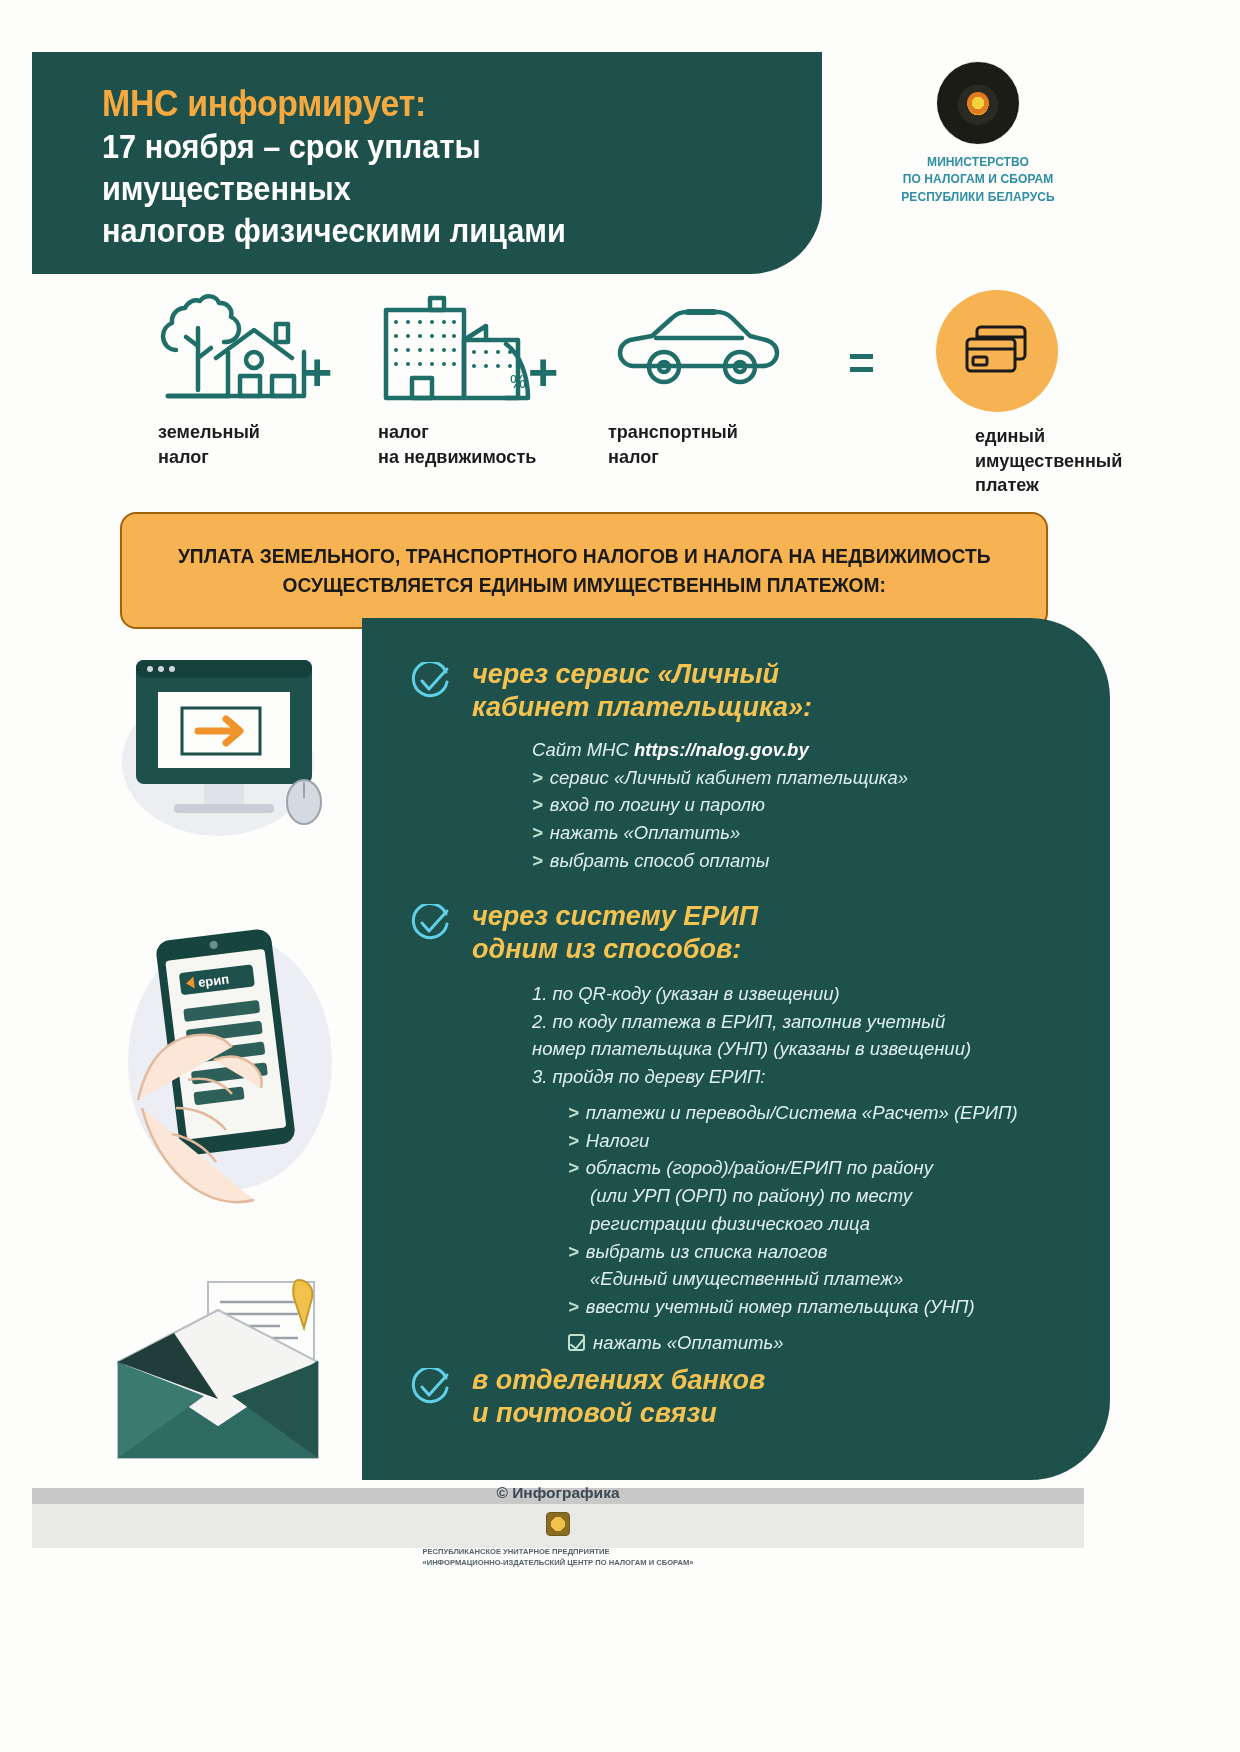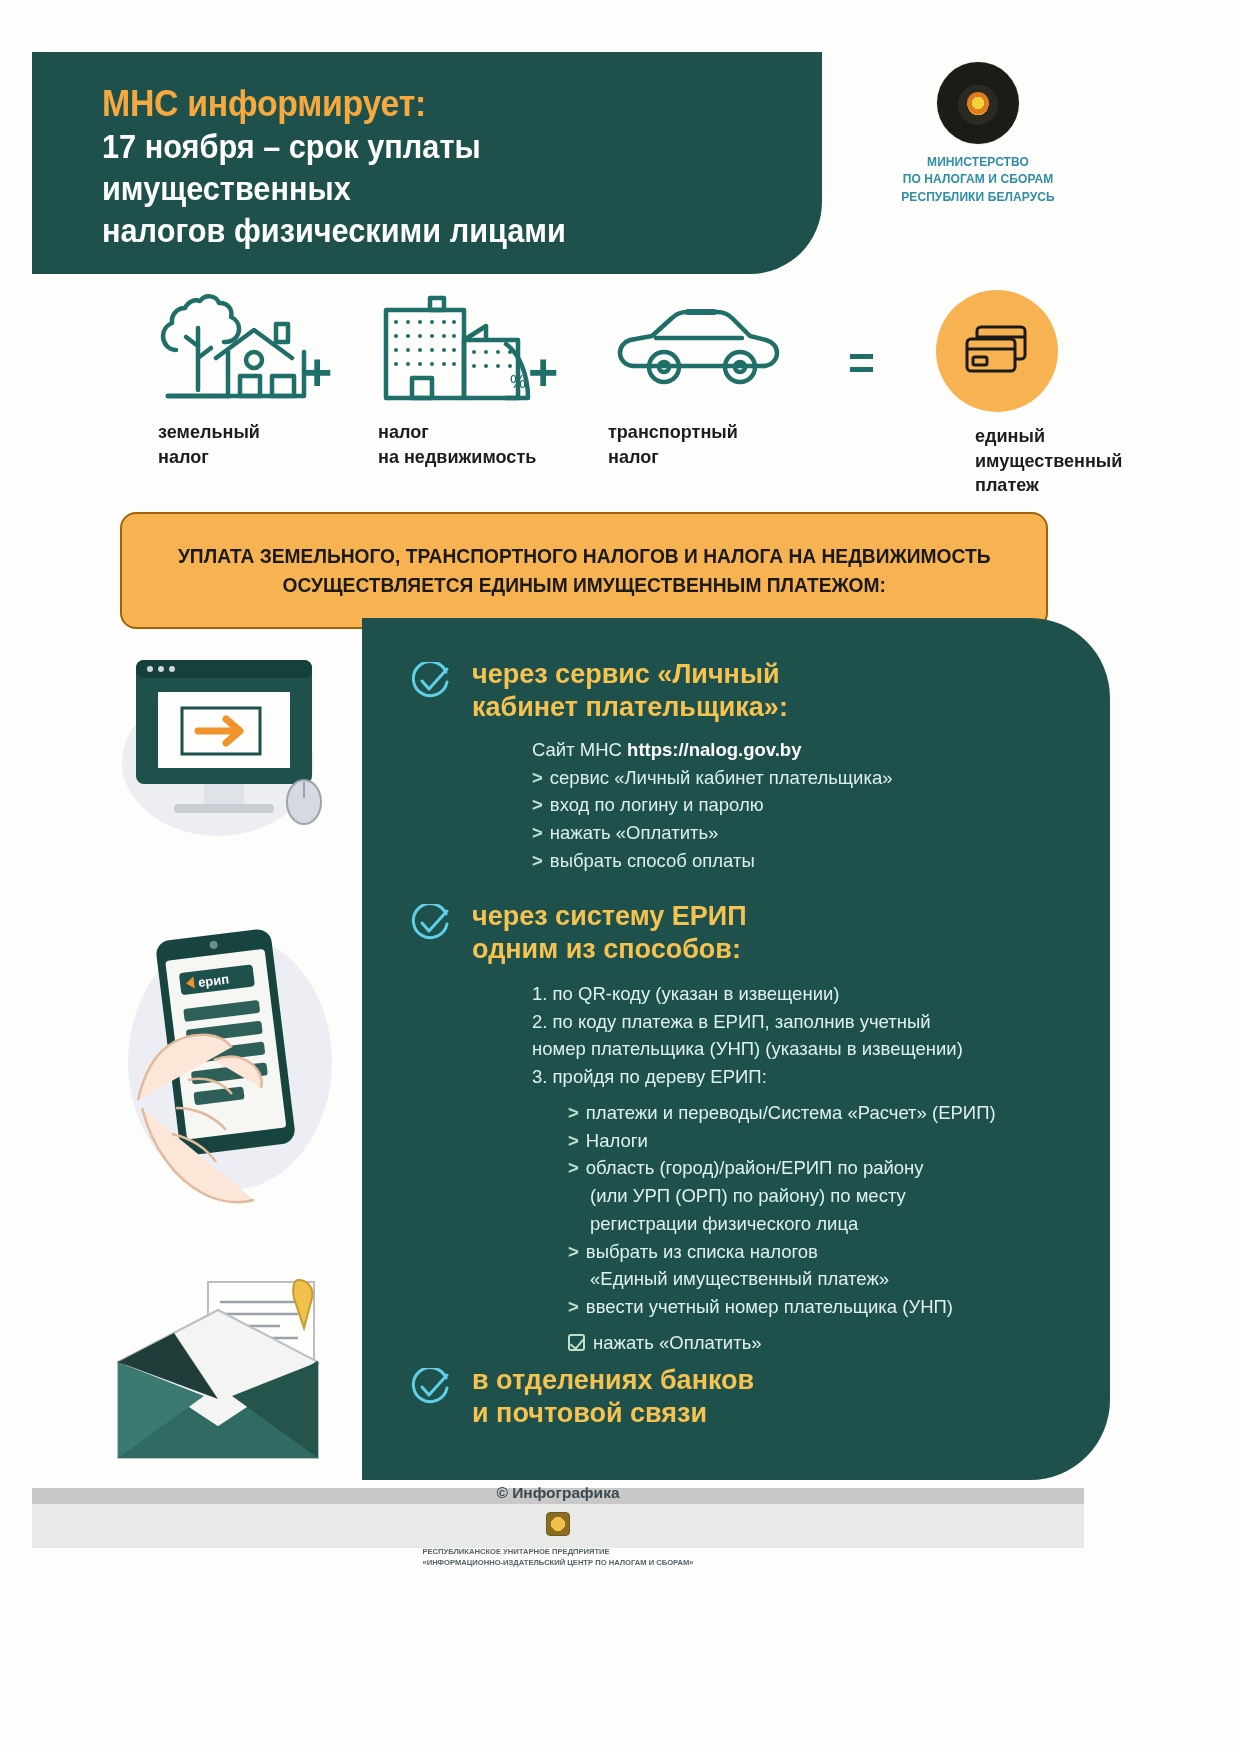--- a/index.html
+++ b/index.html
@@ -154,6 +154,7 @@
     background: #1f514c;
     border-top-right-radius: 80px;
     border-bottom-right-radius: 80px;
+    font-style: italic;
   }
 
   .block { position: absolute; }

